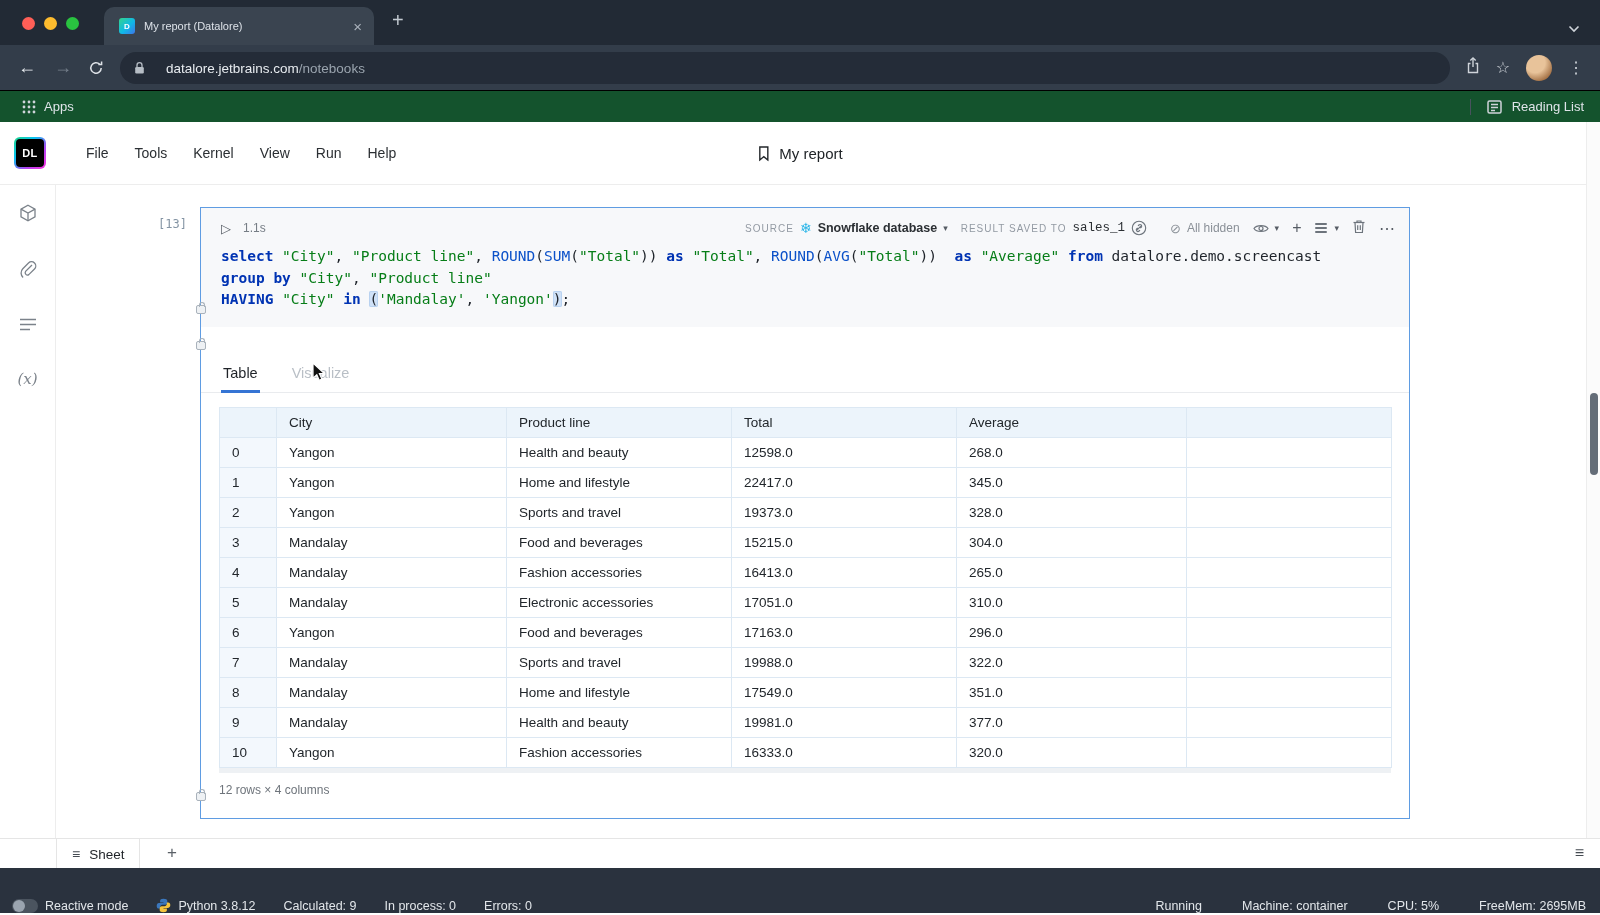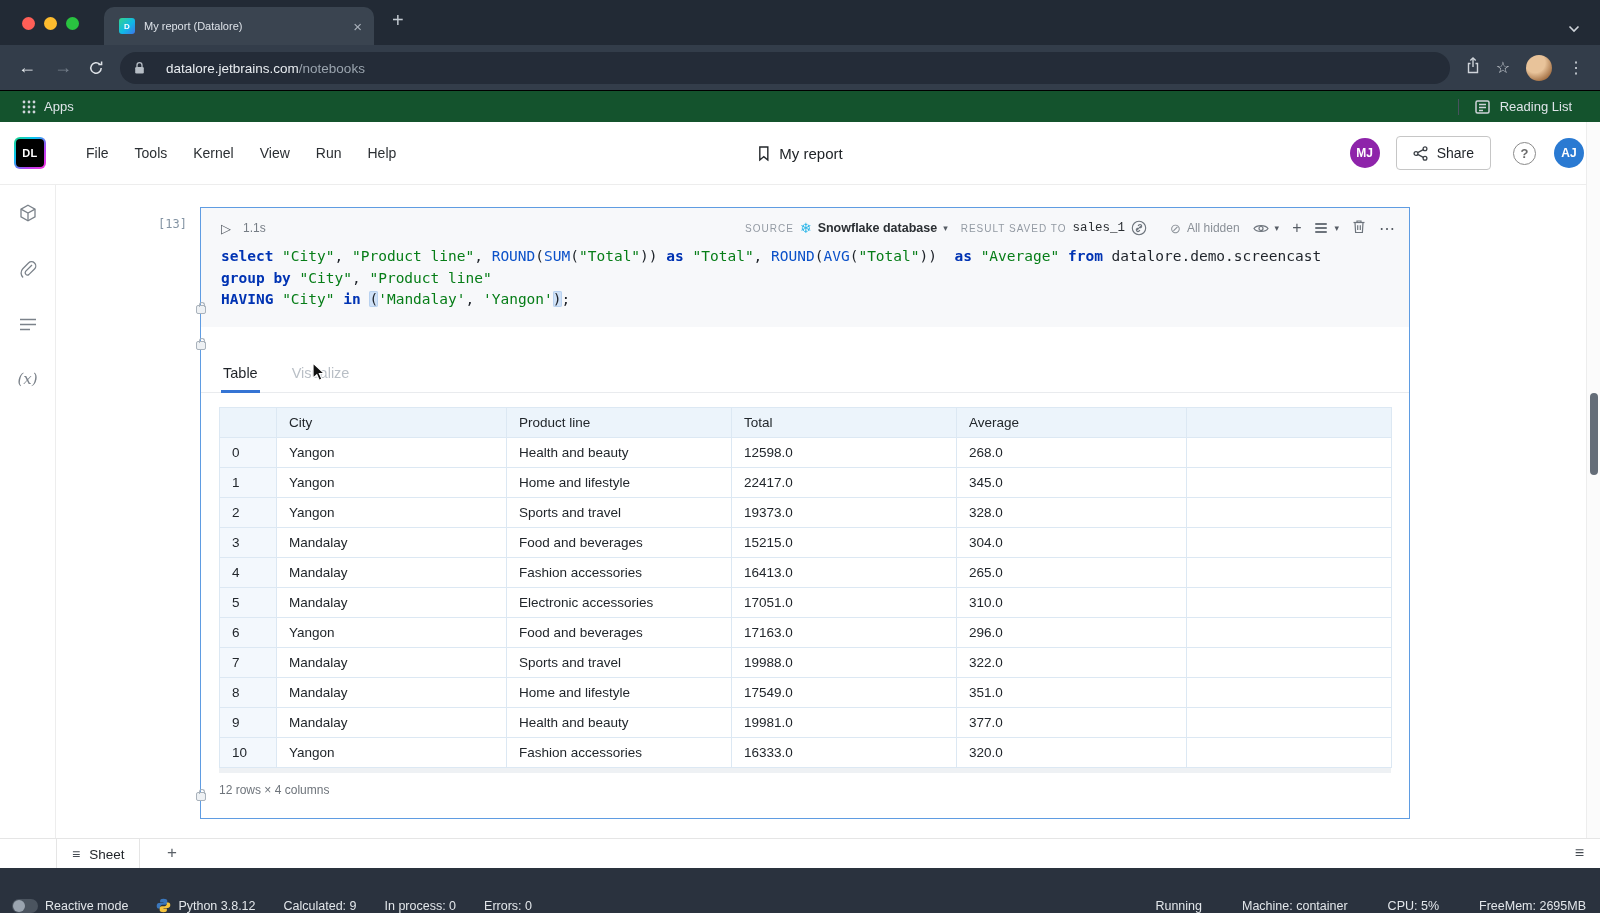--- a/index.html
+++ b/index.html
@@ -34,7 +34,7 @@
   
   .bookmarks{position:absolute;top:90px;left:0;width:100%;height:32px;background:#14532d;border-top:1px solid #000000;display:flex;align-items:center;color:#dfe4e9;font-size:13px}
   .bm-apps{display:flex;align-items:center;gap:8px;margin-left:22px}
-  .bm-right{margin-left:auto;display:flex;align-items:center;gap:10px;margin-right:28px}
+  .bm-right{margin-left:auto;display:flex;align-items:center;gap:10px;margin-right:16px}
   .bm-divider{width:1px;height:16px;background:#48525e;margin-right:6px}
 
   

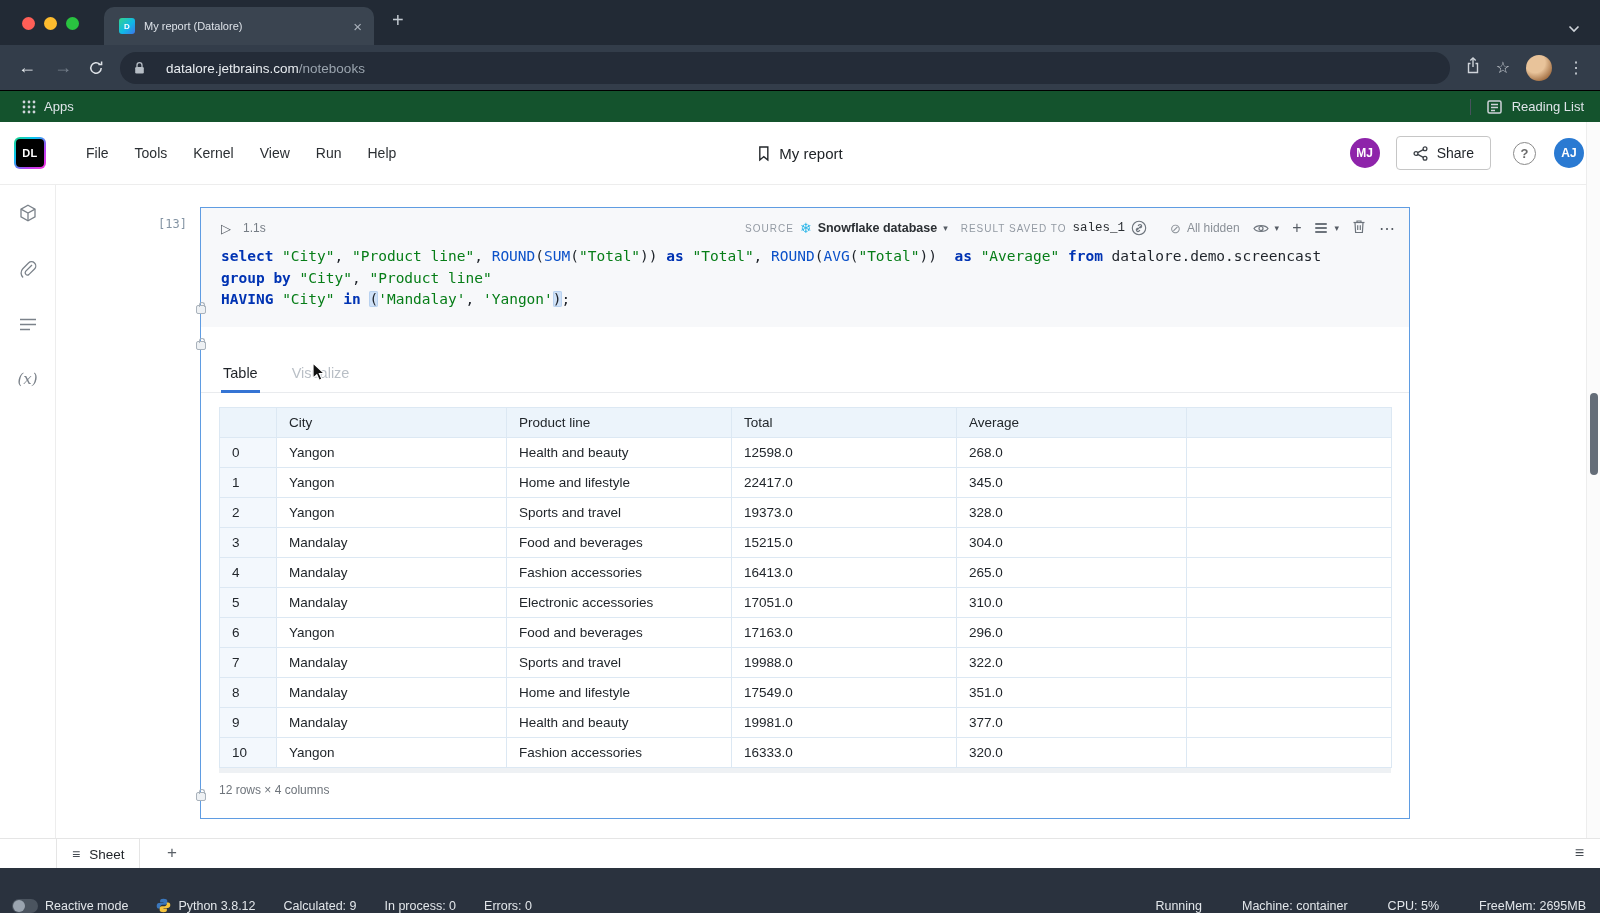--- a/index.html
+++ b/index.html
@@ -210,20 +210,6 @@
           <path d="M2.5 1.5 h8 v13 l-4 -3.4 -4 3.4 z"></path>
         </svg>
       <span>My report</span>
-    </div>
-    <div class="hdr-right">
-      <span class="avatar-mj">MJ</span>
-      <button class="share-btn">
-        <svg width="15" height="15" viewBox="0 0 15 15" fill="none" stroke="#3c4147" stroke-width="1.3">
-            <circle cx="12" cy="2.8" r="1.9"></circle>
-            <circle cx="3" cy="7.5" r="1.9"></circle>
-            <circle cx="12" cy="12.2" r="1.9"></circle>
-            <path d="M4.7 6.6 L10.3 3.7 M4.7 8.4 L10.3 11.3"></path>
-          </svg>
-        <span>Share</span>
-      </button>
-      <span class="help-circle">?</span>
-      <span class="avatar-aj">AJ</span>
     </div>
   </div>
 

